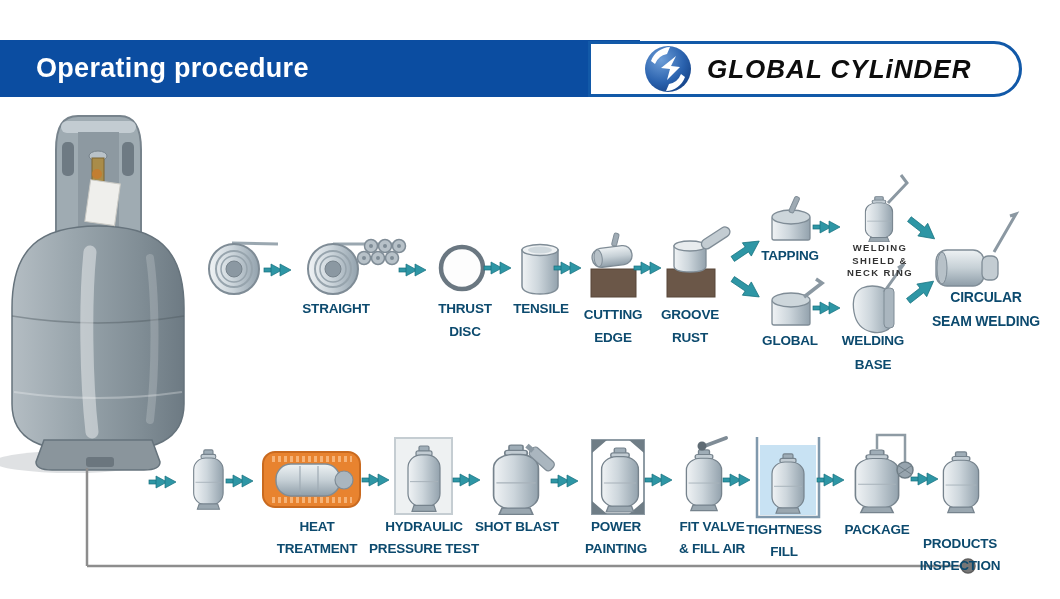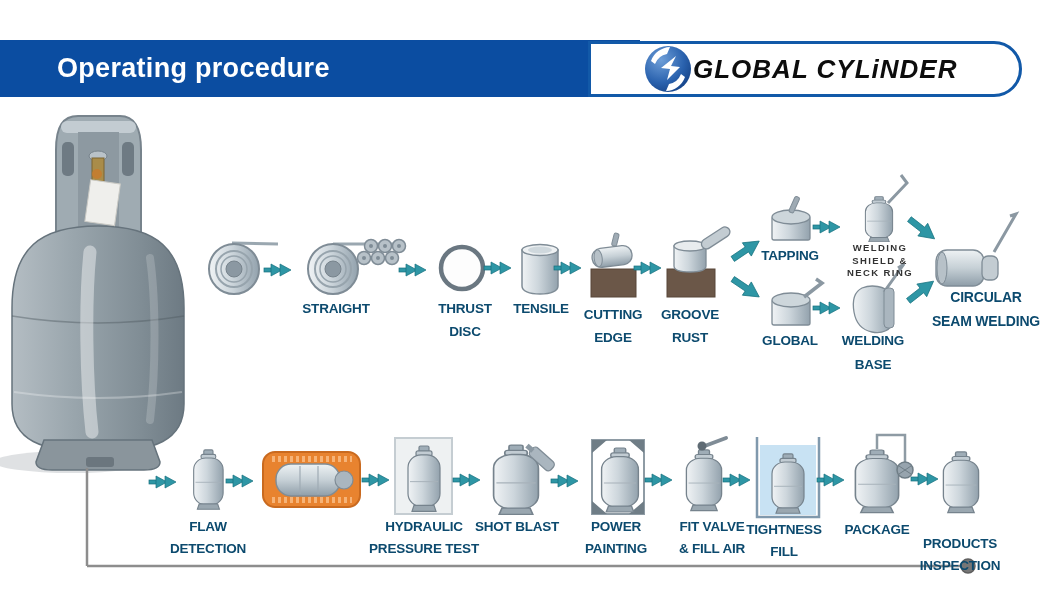--- a/index.html
+++ b/index.html
@@ -6,7 +6,7 @@
   .stage{position:relative;width:1060px;height:599px;background:#ffffff;overflow:hidden;
          font-family:"Liberation Sans","DejaVu Sans",sans-serif;}
   .banner{position:absolute;left:0;top:40px;width:640px;height:57px;background:#0b4da1;
-          display:flex;align-items:center;padding-left:57px;box-sizing:border-box;}
+          display:flex;align-items:center;padding-left:36px;box-sizing:border-box;}
   .banner-title{color:#ffffff;font-size:27px;font-weight:700;letter-spacing:.3px;}
   .logo-pill{position:absolute;left:588px;top:41px;width:434px;height:56px;background:#ffffff;
              border:3px solid #1259a8;border-radius:0 30px 30px 0;box-sizing:border-box;

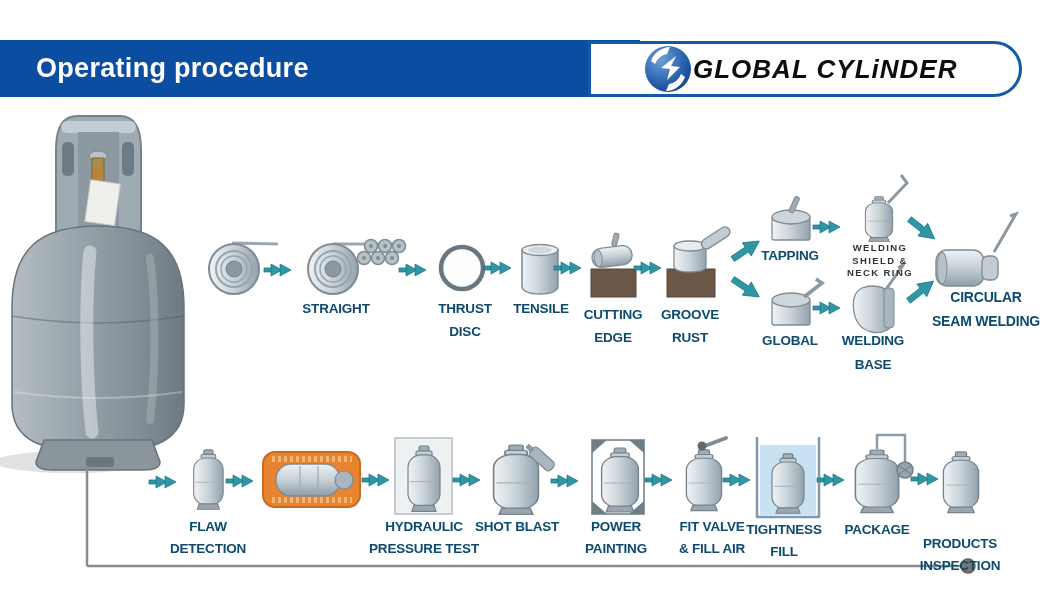--- a/index.html
+++ b/index.html
@@ -12,7 +12,7 @@
              border:3px solid #1259a8;border-radius:0 30px 30px 0;box-sizing:border-box;
              display:flex;align-items:center;}
   .logo-globe{margin-left:52px;flex:0 0 auto;}
-  .brand-text{font-size:26px;font-weight:700;font-style:italic;
+  .brand-text{margin-left:14px;font-size:26px;font-weight:700;font-style:italic;
               letter-spacing:1px;color:#0d0d0d;white-space:nowrap;}
   .diagram{position:absolute;left:0;top:0;}
   .lbl{position:absolute;text-align:center;color:#0c4a6e;font-weight:700;

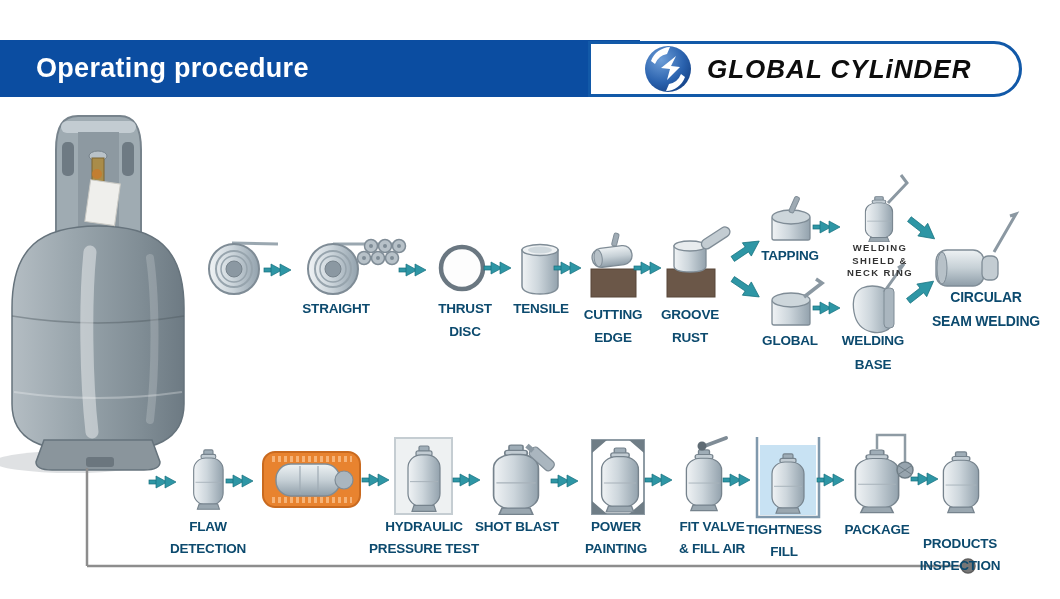--- a/index.html
+++ b/index.html
@@ -288,8 +288,6 @@
   <div class="lbl merge" style="left:921px;top:286px;width:130px">CIRCULAR
 SEAM WELDING</div>
 
-  <div class="lbl" style="left:148px;top:516px;width:120px">FLAW
-DETECTION</div>
   <div class="lbl" style="left:362px;top:516px;width:124px">HYDRAULIC
 PRESSURE TEST</div>
   <div class="lbl" style="left:462px;top:516px;width:110px">SHOT BLAST</div>

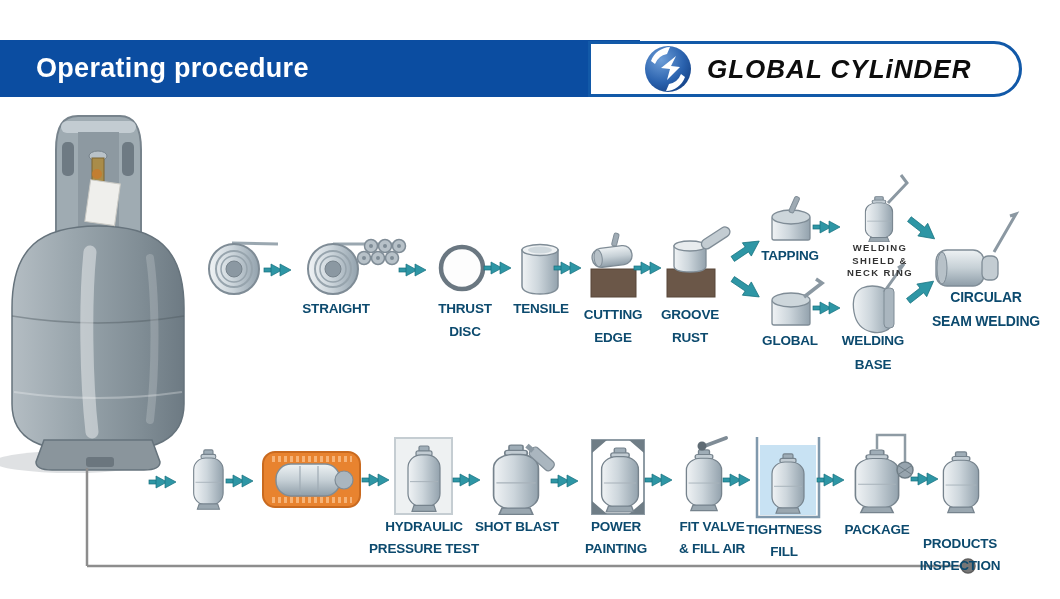--- a/index.html
+++ b/index.html
@@ -288,6 +288,8 @@
   <div class="lbl merge" style="left:921px;top:286px;width:130px">CIRCULAR
 SEAM WELDING</div>
 
+  <div class="lbl" style="left:257px;top:516px;width:120px">HEAT
+TREATMENT</div>
   <div class="lbl" style="left:362px;top:516px;width:124px">HYDRAULIC
 PRESSURE TEST</div>
   <div class="lbl" style="left:462px;top:516px;width:110px">SHOT BLAST</div>

